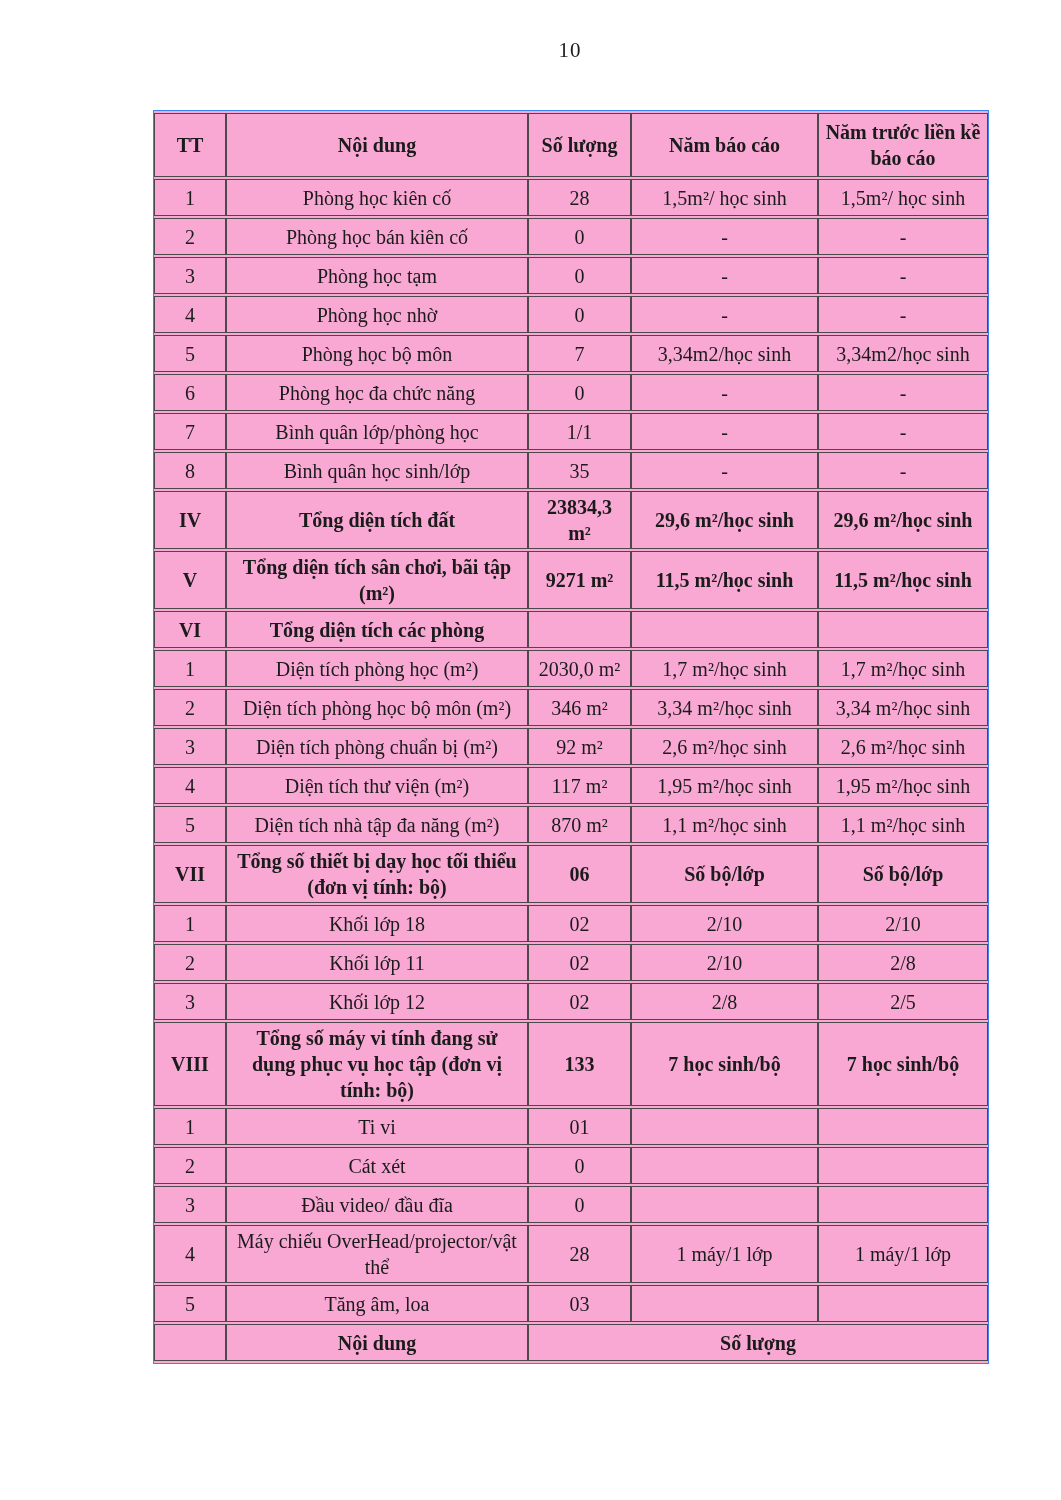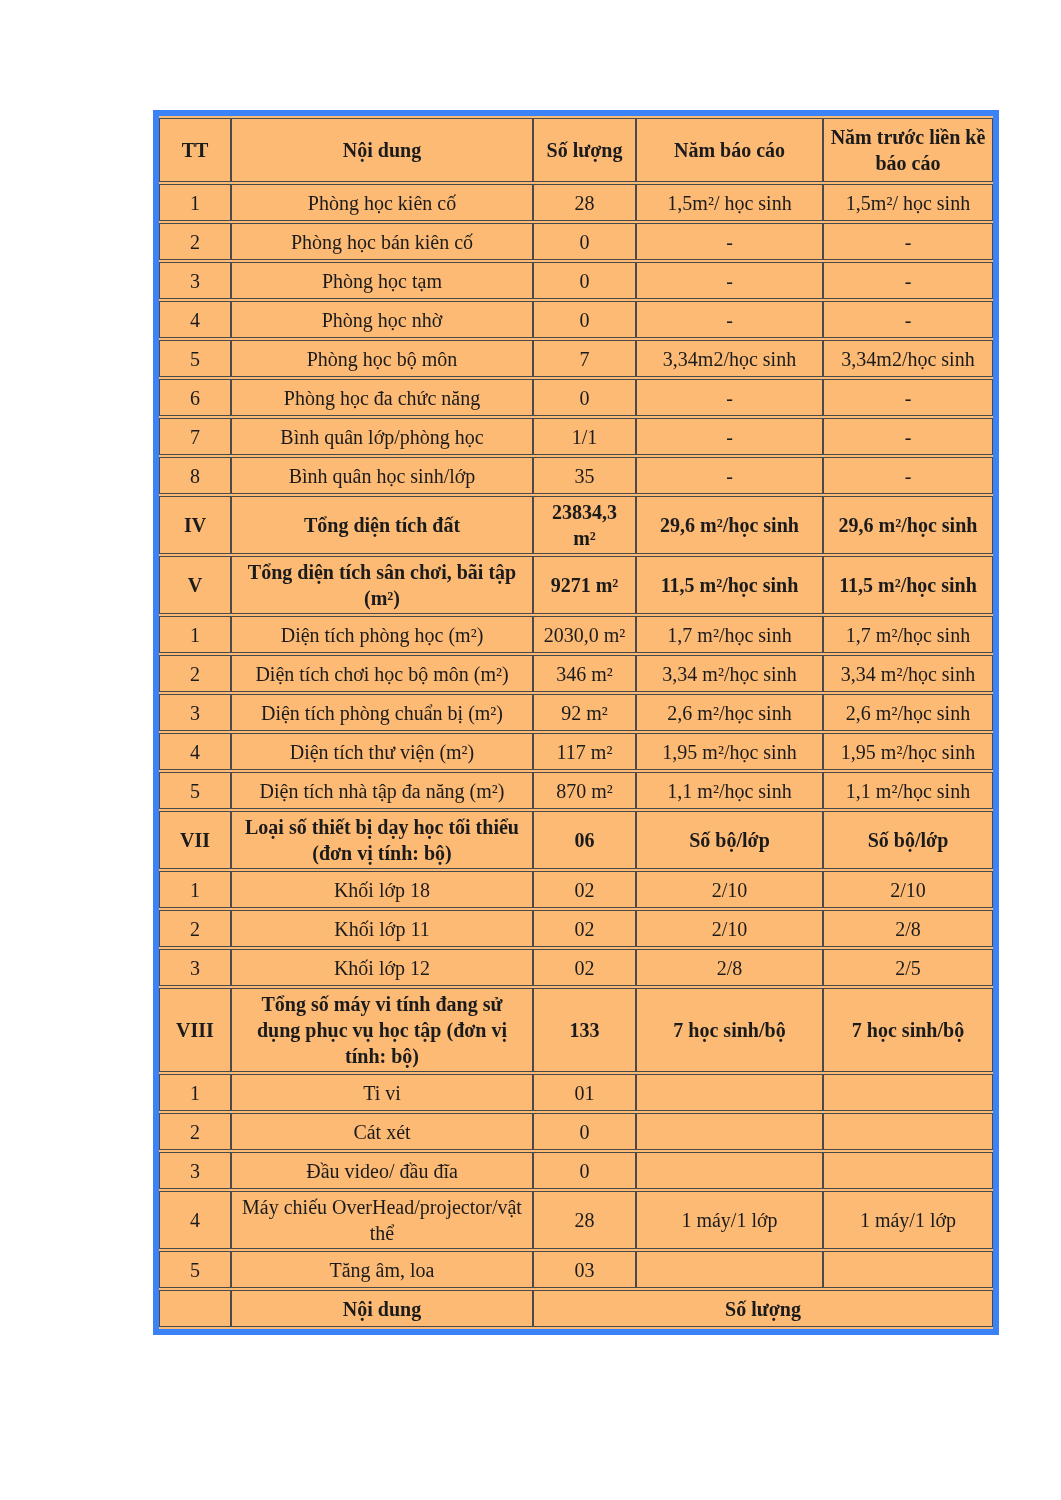--- a/index.html
+++ b/index.html
@@ -61,6 +61,7 @@
 <body>
 
 <div class="page">
+  <div class="page-number">10</div>
 
   <table class="report">
     <colgroup>

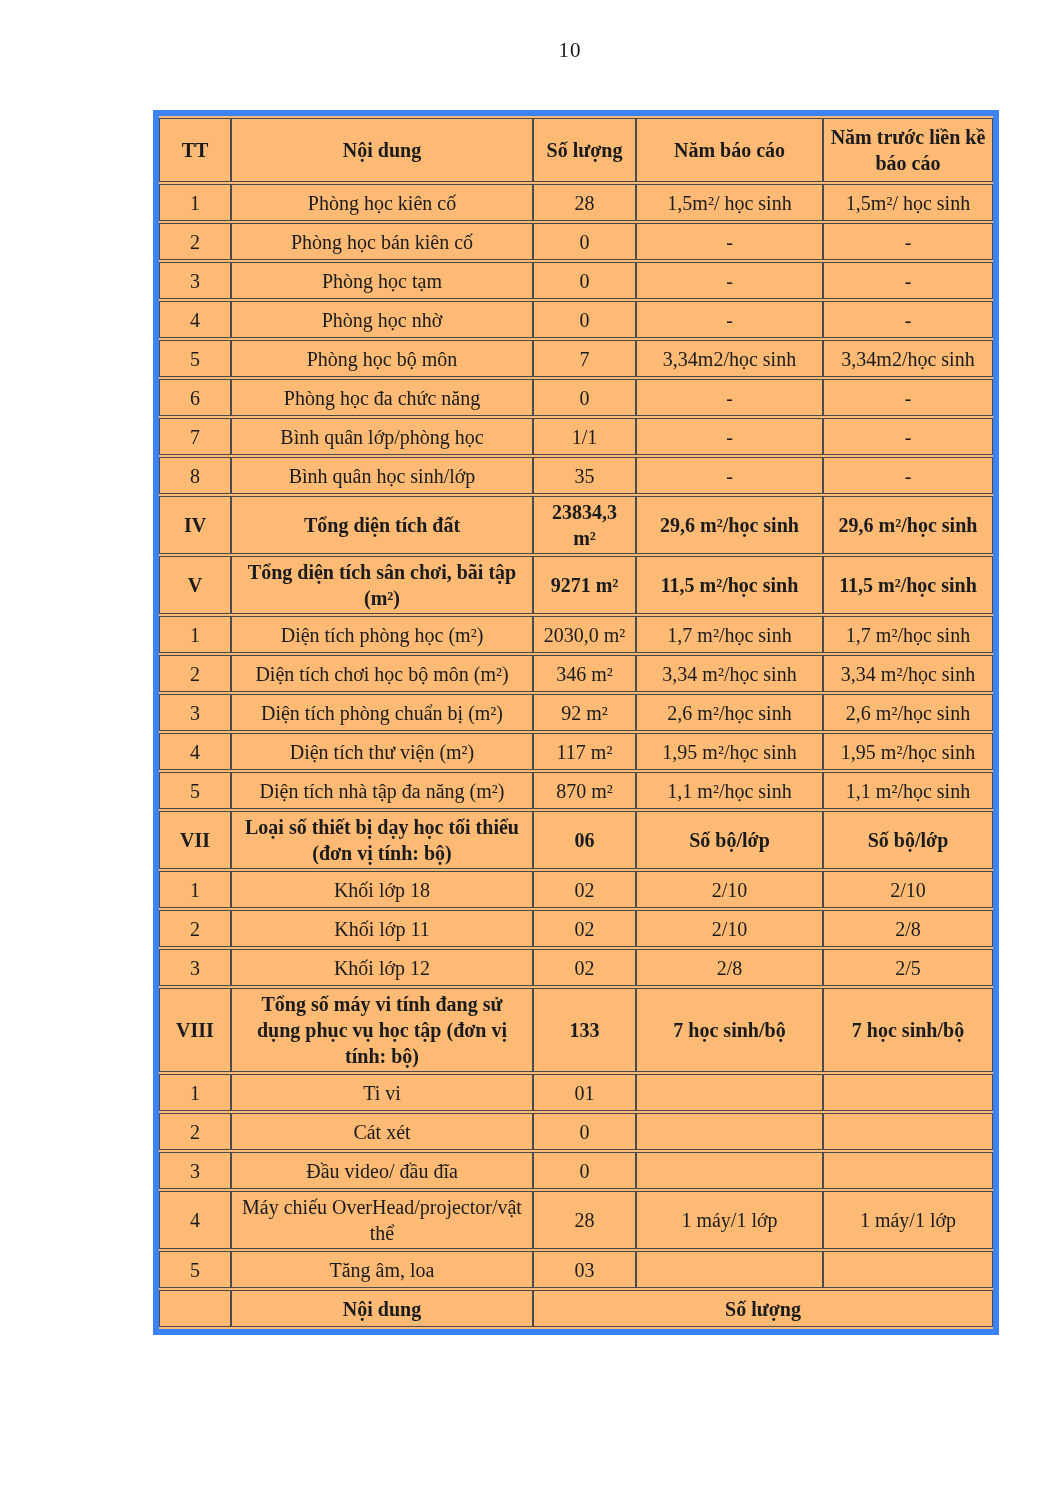--- a/index.html
+++ b/index.html
@@ -33,8 +33,8 @@
     table-layout: fixed;
     border-collapse: separate;
     border-spacing: 0 2px;
-    border: 6px solid #3b82f6;
-    background: #fdba74;
+    border: 1px solid #3b82f6;
+    background: #f9a8d4;
   }
   table.report th,
   table.report td {

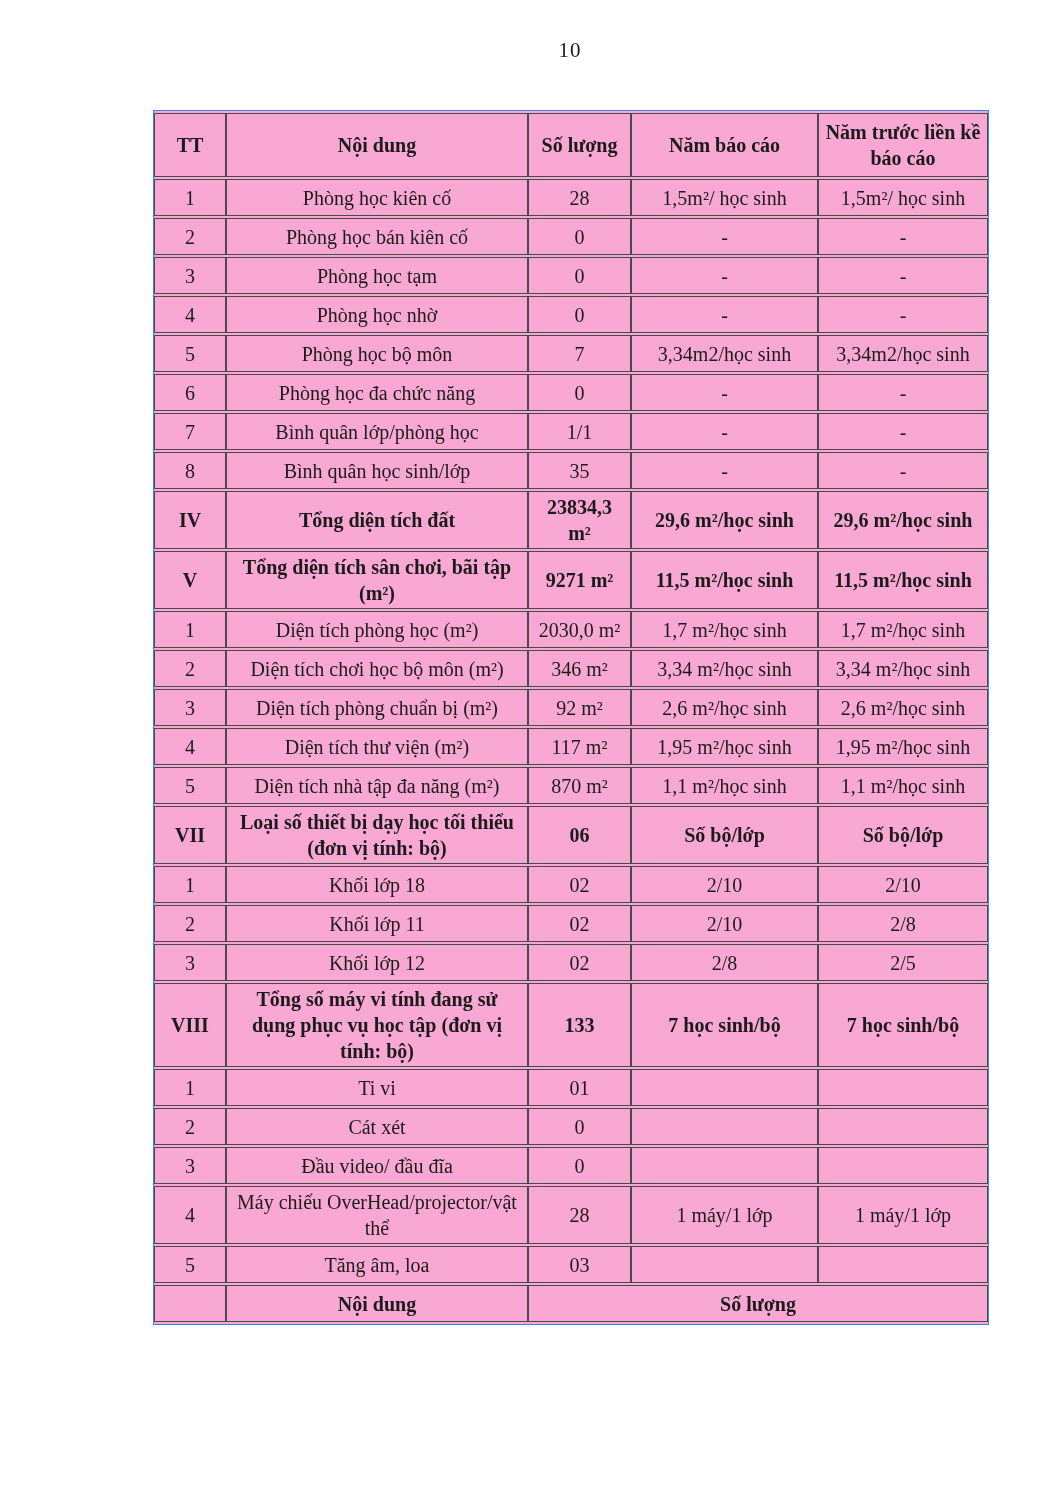--- a/index.html
+++ b/index.html
@@ -151,6 +151,13 @@
           <td>11,5 m²/học sinh</td>
           <td>11,5 m²/học sinh</td>
         </tr>
+        <tr class="bold">
+          <td>VI</td>
+          <td>Tổng diện tích các phòng</td>
+          <td></td>
+          <td></td>
+          <td></td>
+        </tr>
         <tr>
           <td>1</td>
           <td>Diện tích phòng học (m²)</td>

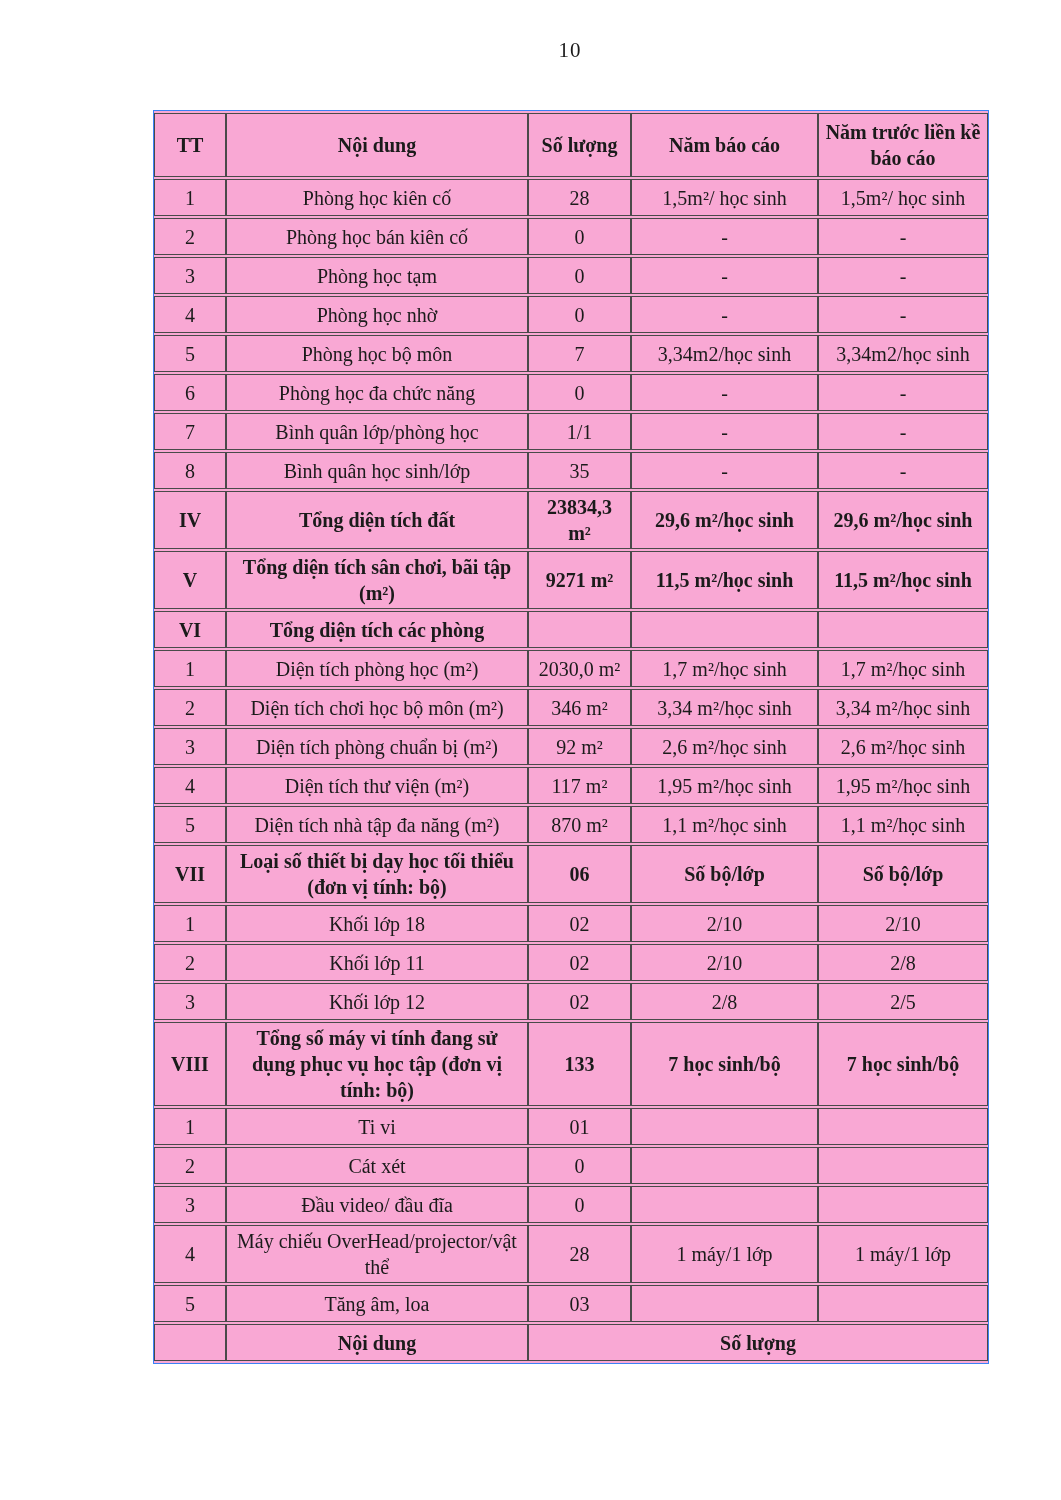--- a/index.html
+++ b/index.html
@@ -167,7 +167,7 @@
         </tr>
         <tr>
           <td>2</td>
-          <td>Diện tích chơi học bộ môn (m²)</td>
+          <td>Diện tích phòng học bộ môn (m²)</td>
           <td>346 m²</td>
           <td>3,34 m²/học sinh</td>
           <td>3,34 m²/học sinh</td>

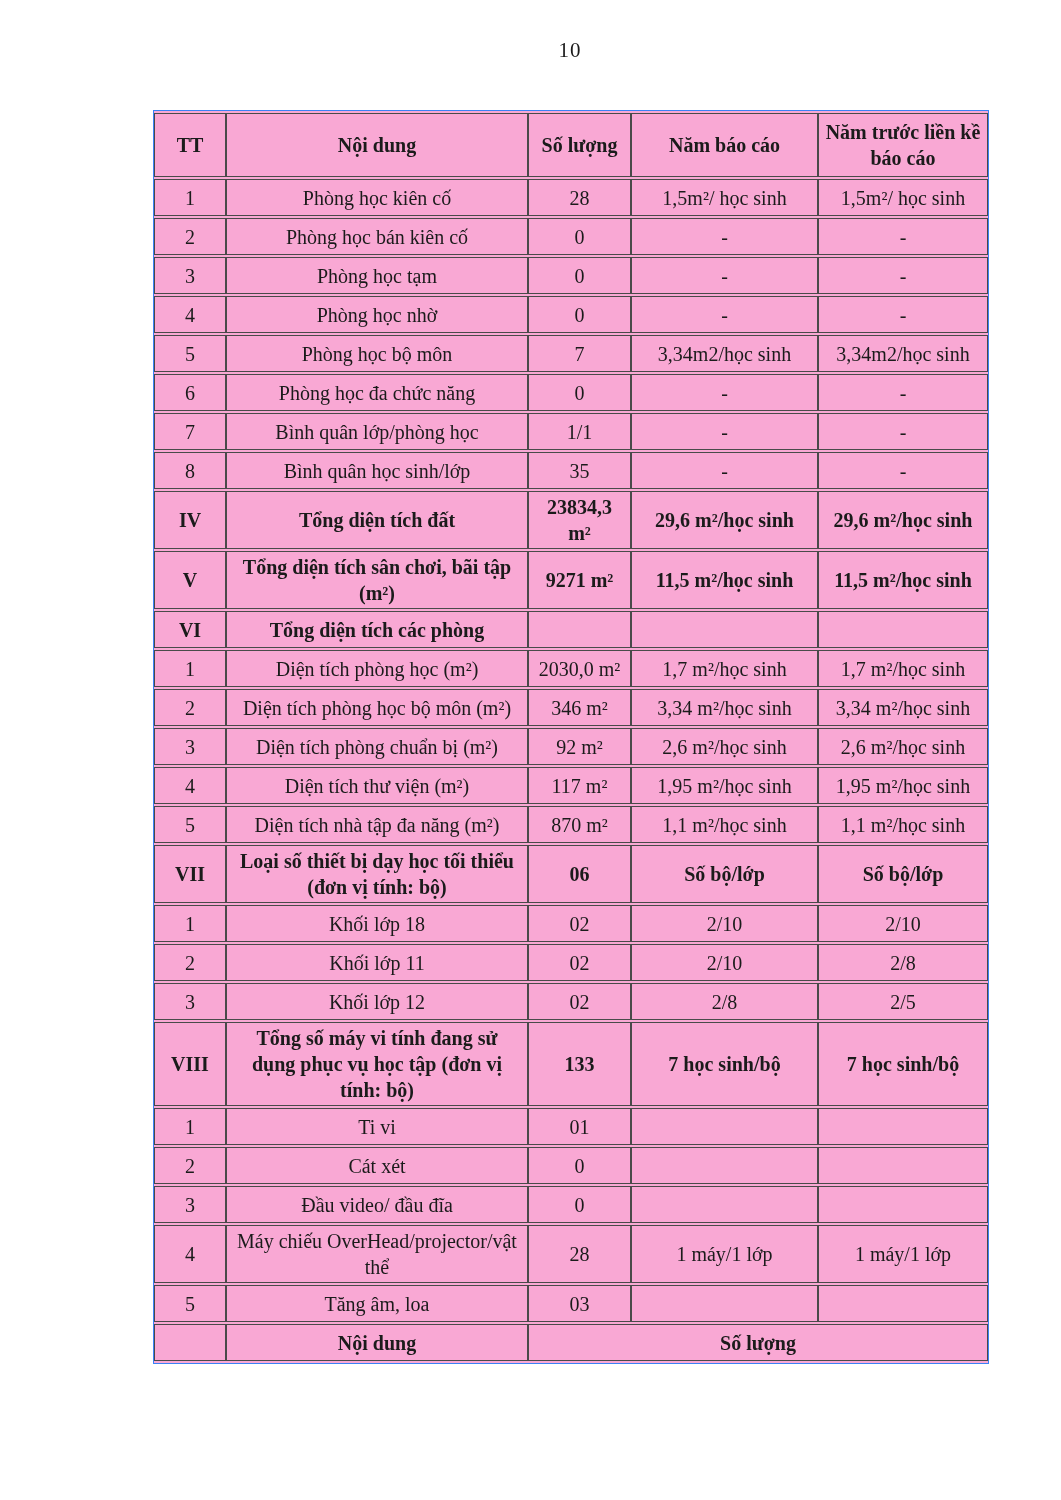--- a/index.html
+++ b/index.html
@@ -195,7 +195,7 @@
         </tr>
         <tr class="bold">
           <td>VII</td>
-          <td>Loại số thiết bị dạy học tối thiểu (đơn vị tính: bộ)</td>
+          <td>Tổng số thiết bị dạy học tối thiểu (đơn vị tính: bộ)</td>
           <td>06</td>
           <td>Số bộ/lớp</td>
           <td>Số bộ/lớp</td>

